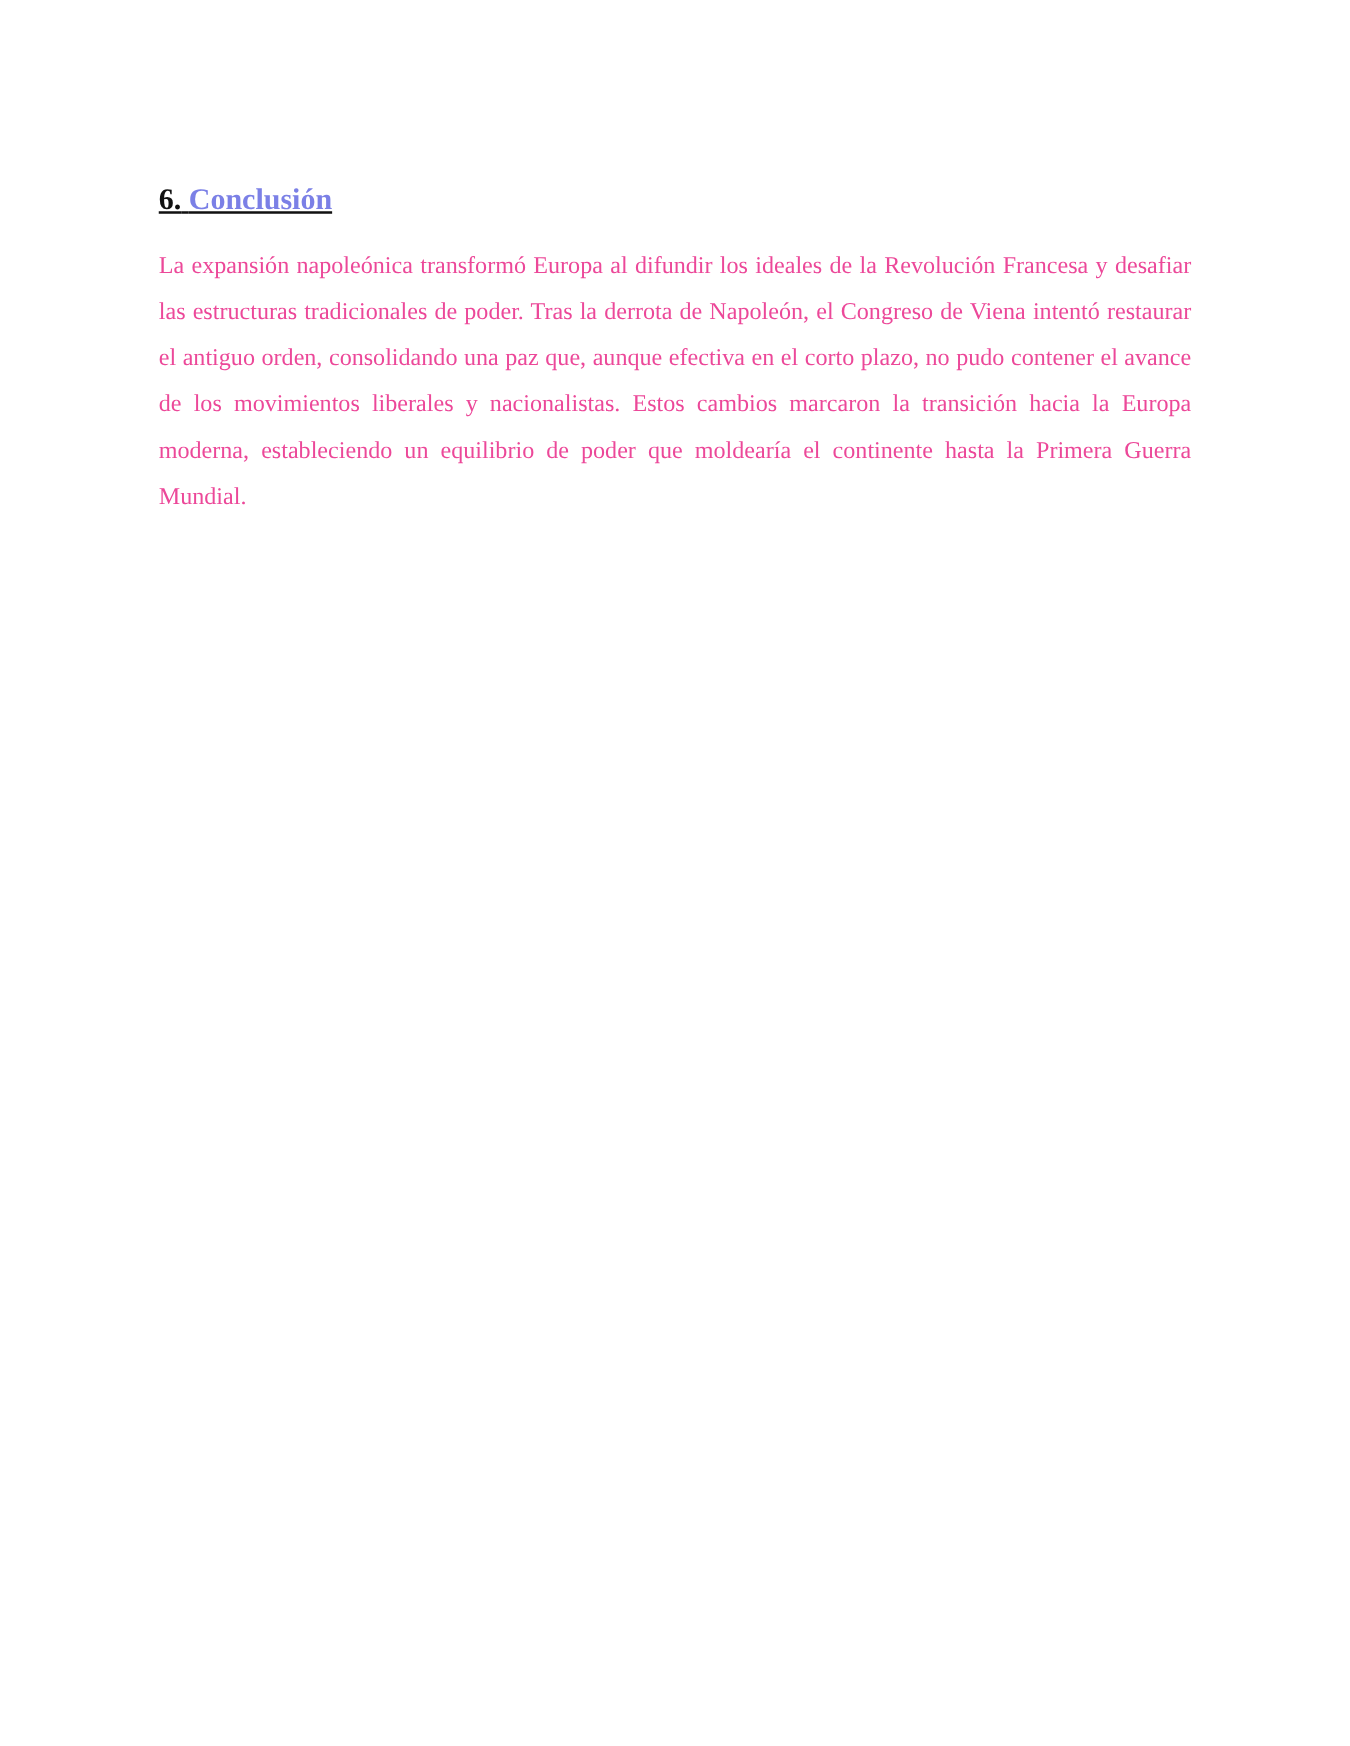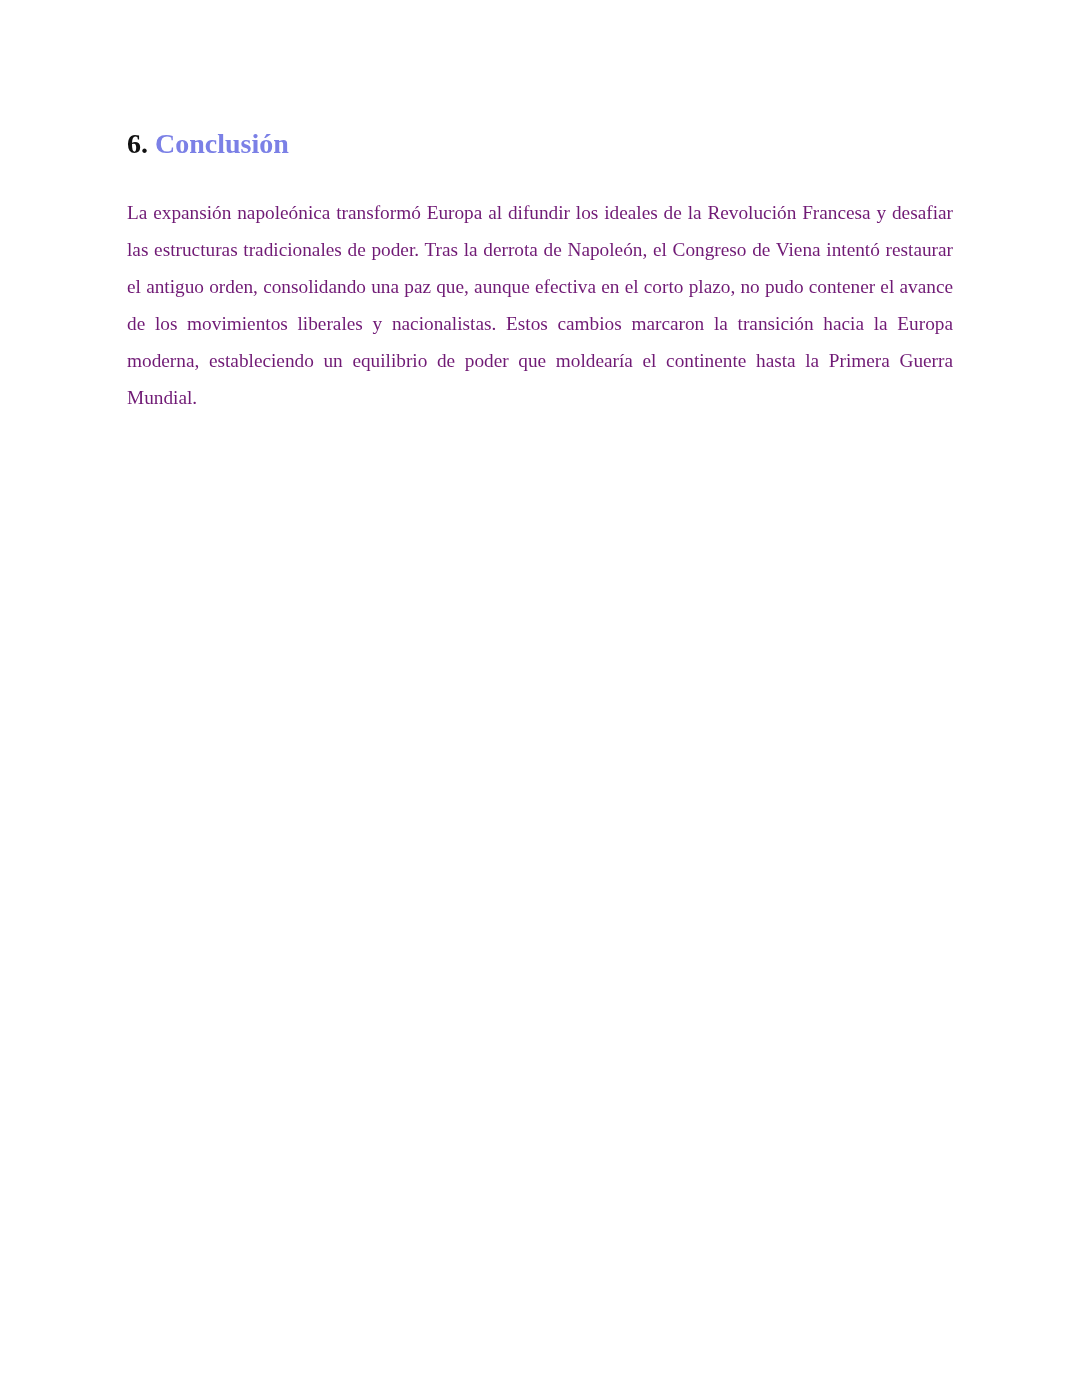--- a/index.html
+++ b/index.html
@@ -23,13 +23,14 @@
     }
     .section-heading {
       position: absolute;
-      top: 128px;
+      top: 144px;
       left: 0;
       margin: 0;
-      font-size: 28px;
+      font-size: 24px;
       font-weight: bold;
       line-height: 32px;
       white-space: nowrap;
+      text-decoration: underline;
     }
     .section-number {
       color: #111111;

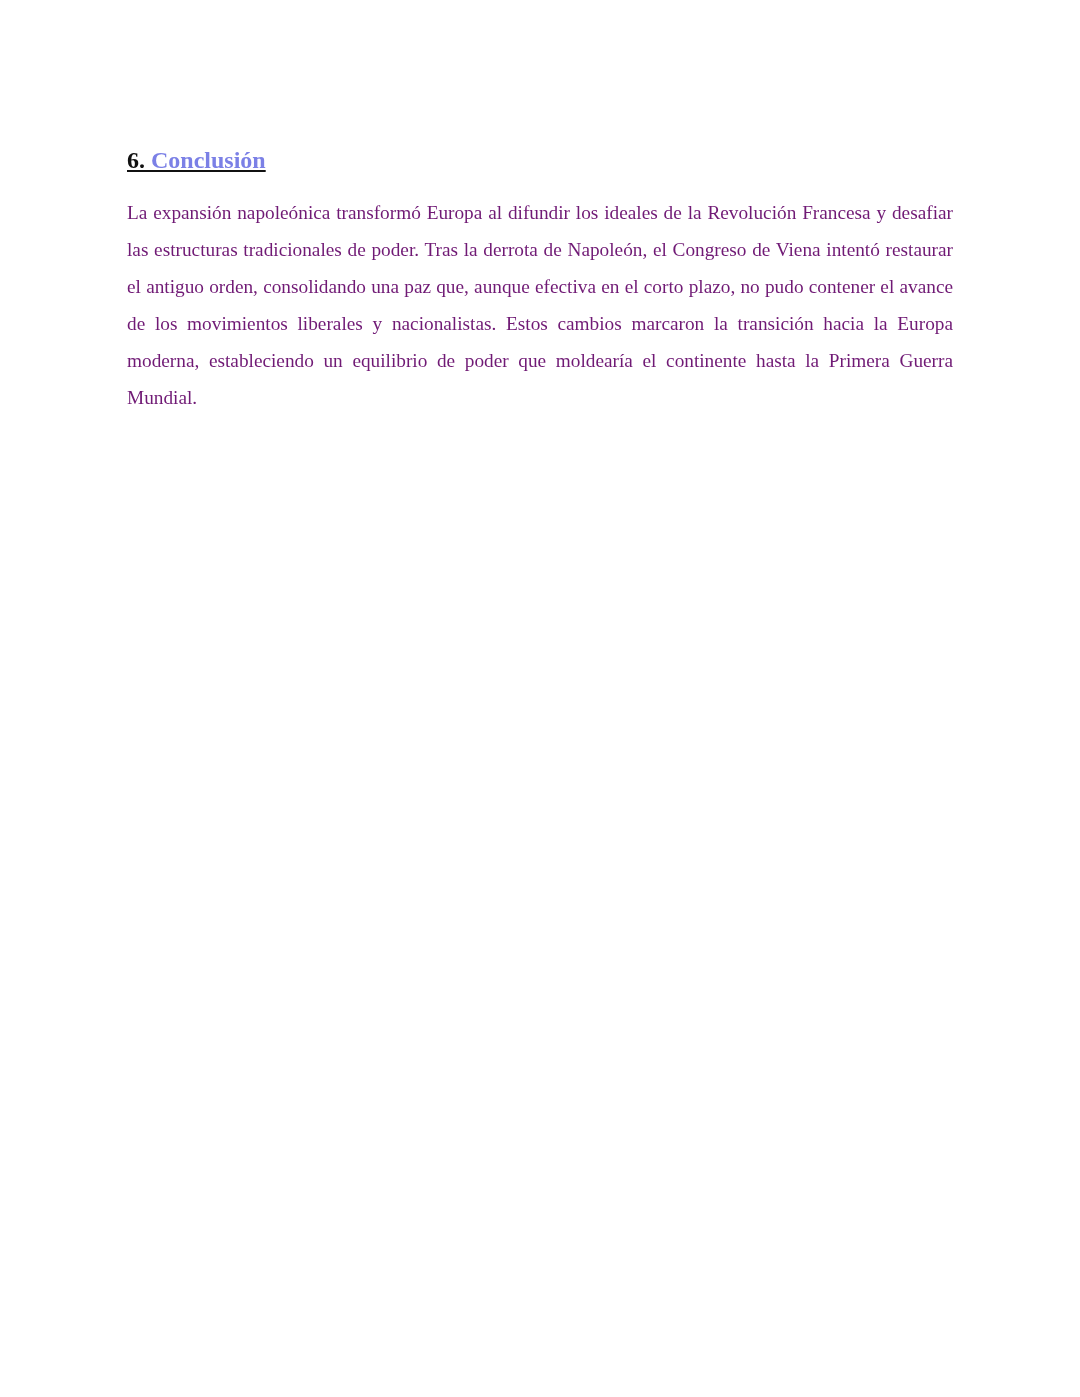--- a/index.html
+++ b/index.html
@@ -47,7 +47,7 @@
       font-size: 19.3px;
       line-height: 37px;
       text-align: justify;
-      color: #701a75;
+      color: #ec4899;
     }
   </style>
 </head>

